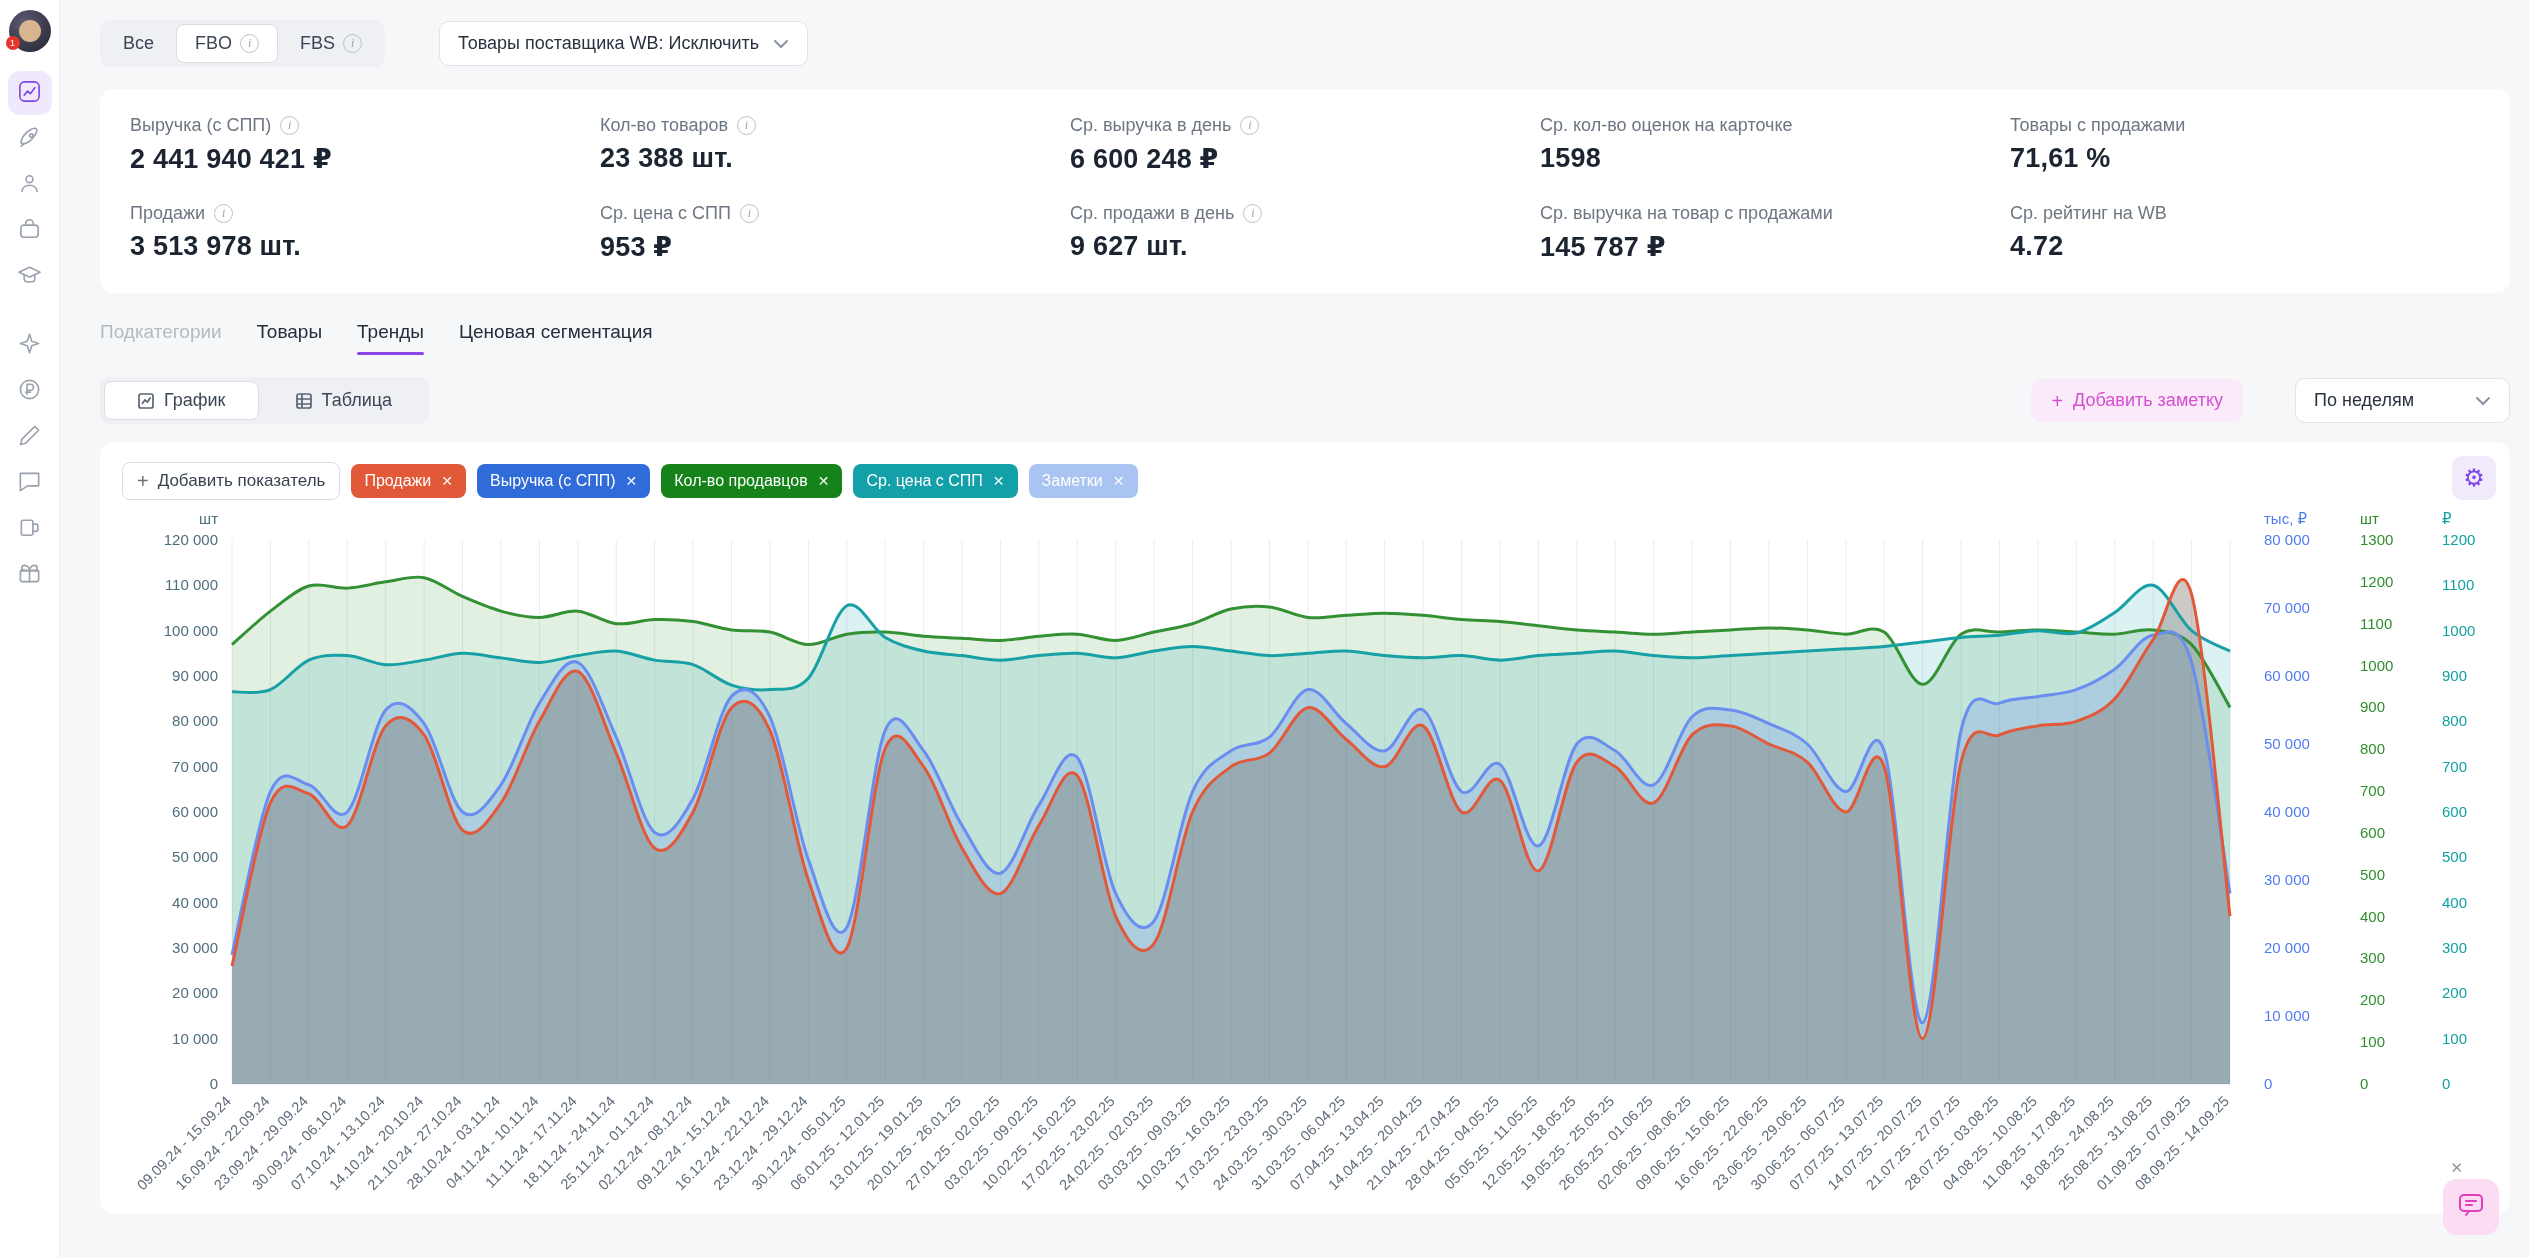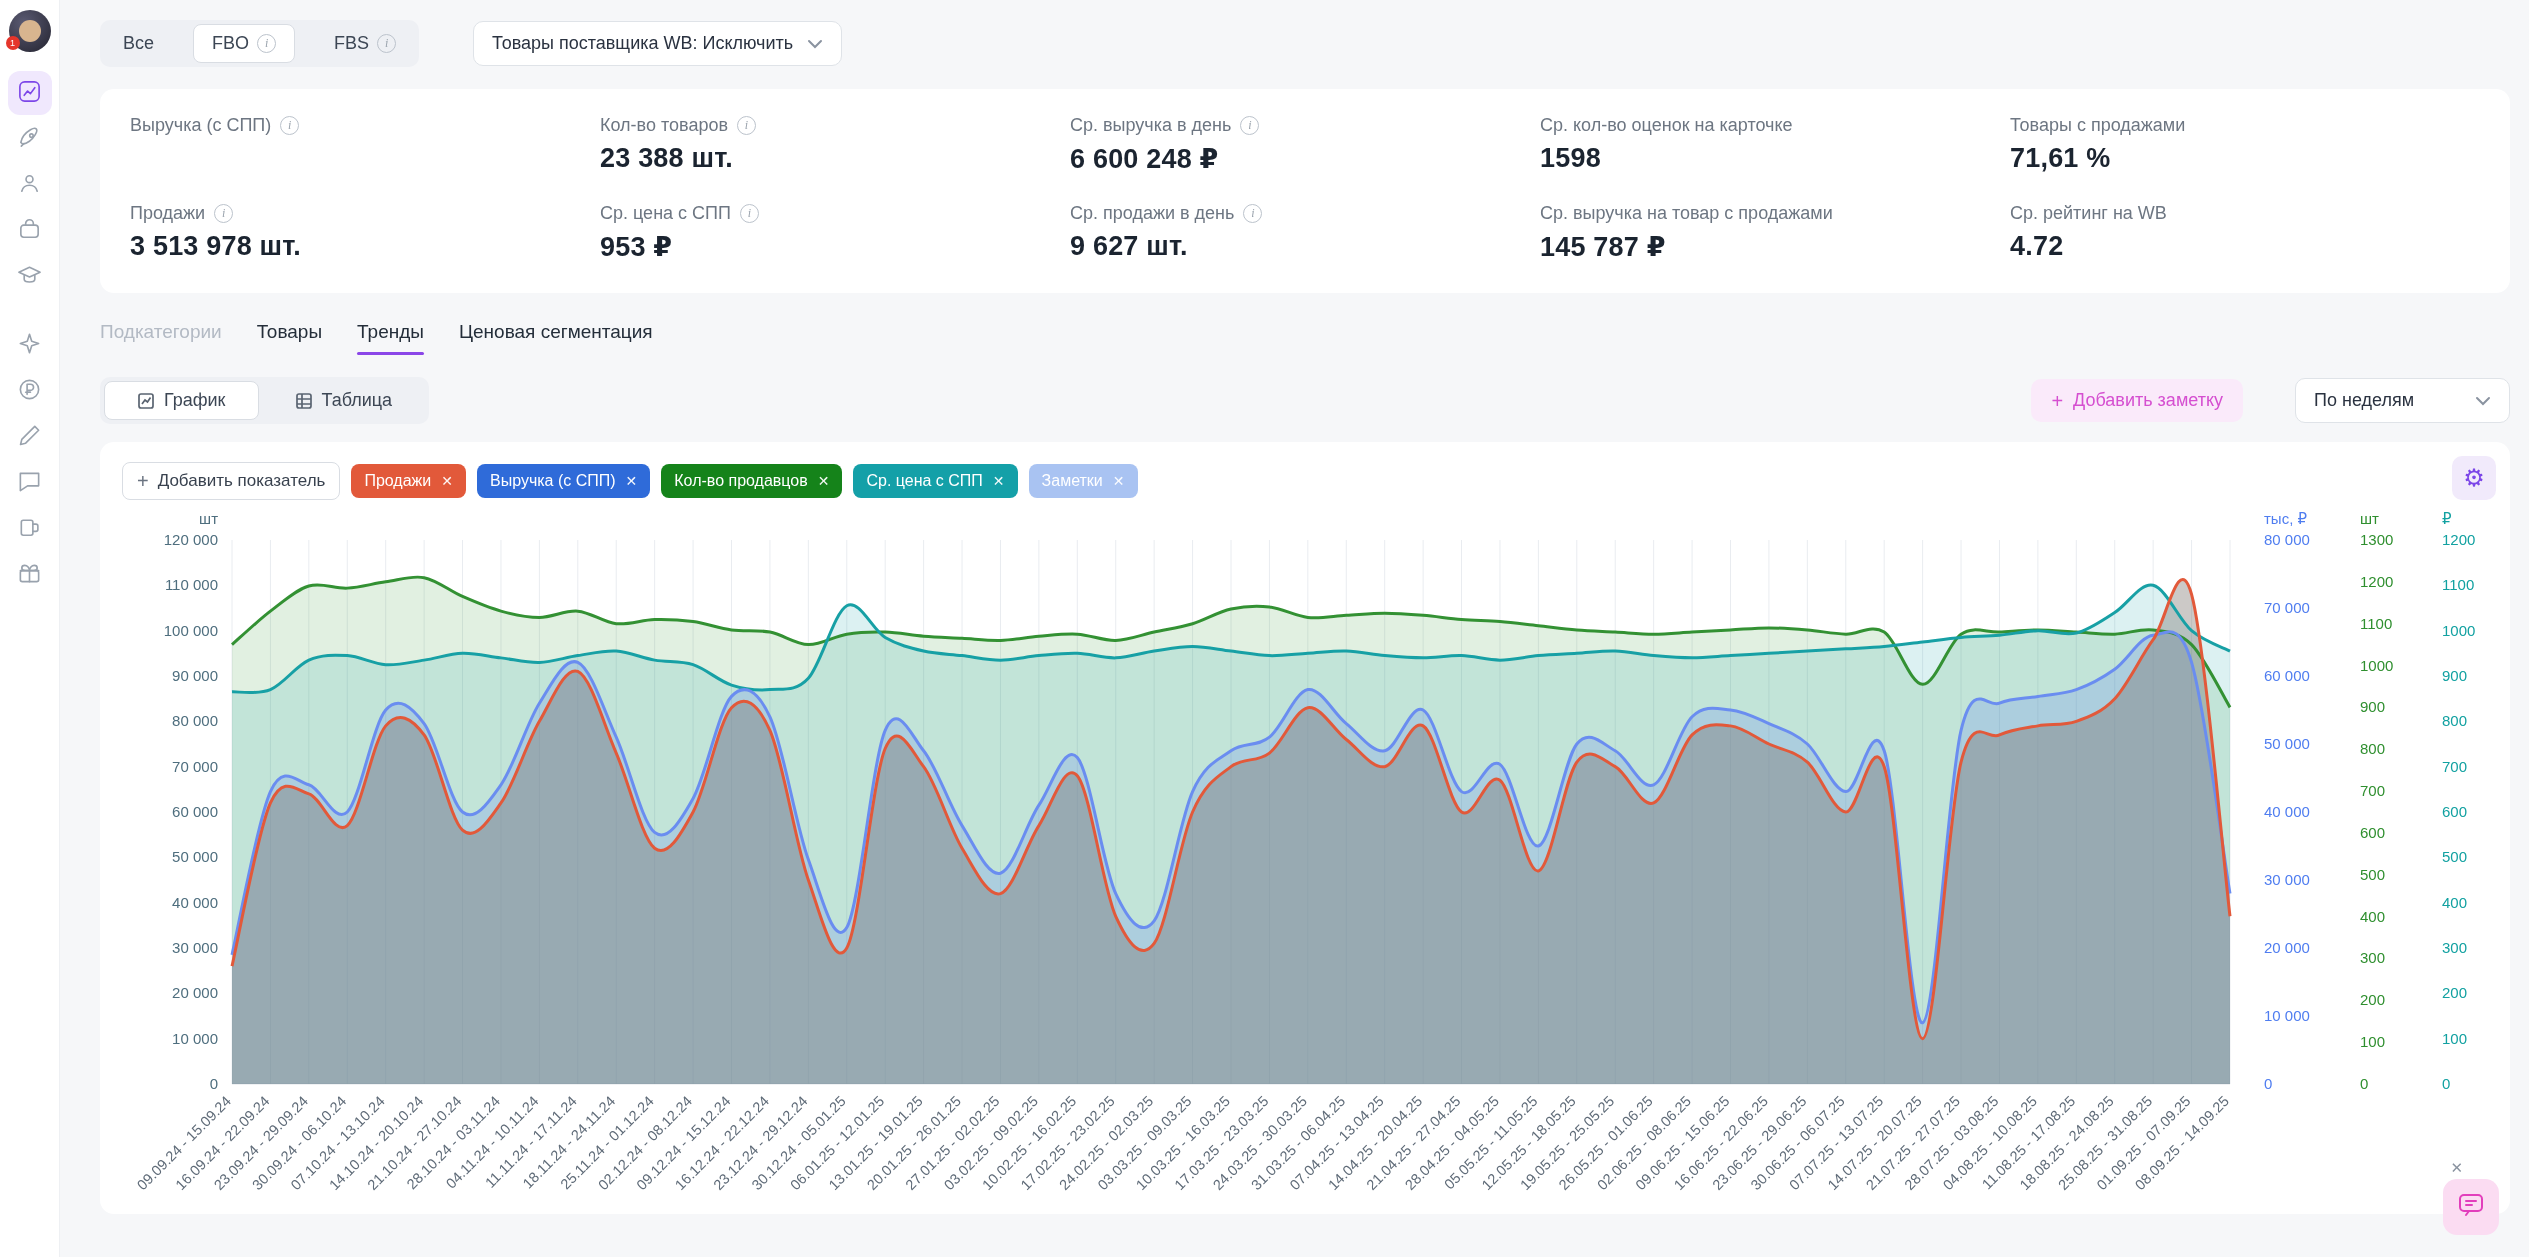--- a/index.html
+++ b/index.html
@@ -23,7 +23,7 @@
   .main { flex:1; padding:20px 20px 0 40px; }
 
   .filter-row { display:flex; align-items:center; gap:26px; }
-  .seg-group { display:inline-flex; background:#eef0f4; border-radius:10px; padding:4px; gap:20px; align-items:center; }
+  .seg-group { display:inline-flex; background:#eef0f4; border-radius:10px; padding:4px; gap:3px; align-items:center; }
   .seg { display:flex; align-items:center; gap:8px; padding:8px 18px; border-radius:8px; font-size:18px; color:#3c4654; cursor:pointer; border:1px solid transparent; }
   .seg.active { background:#fff; border:1px solid #d9dde3; }
   .info { display:inline-flex; width:19px; height:19px; border:1.5px solid #bcc3cc; border-radius:50%; color:#9aa3ad; font-size:12px; align-items:center; justify-content:center; font-style:italic; font-family:"Liberation Serif",serif; }

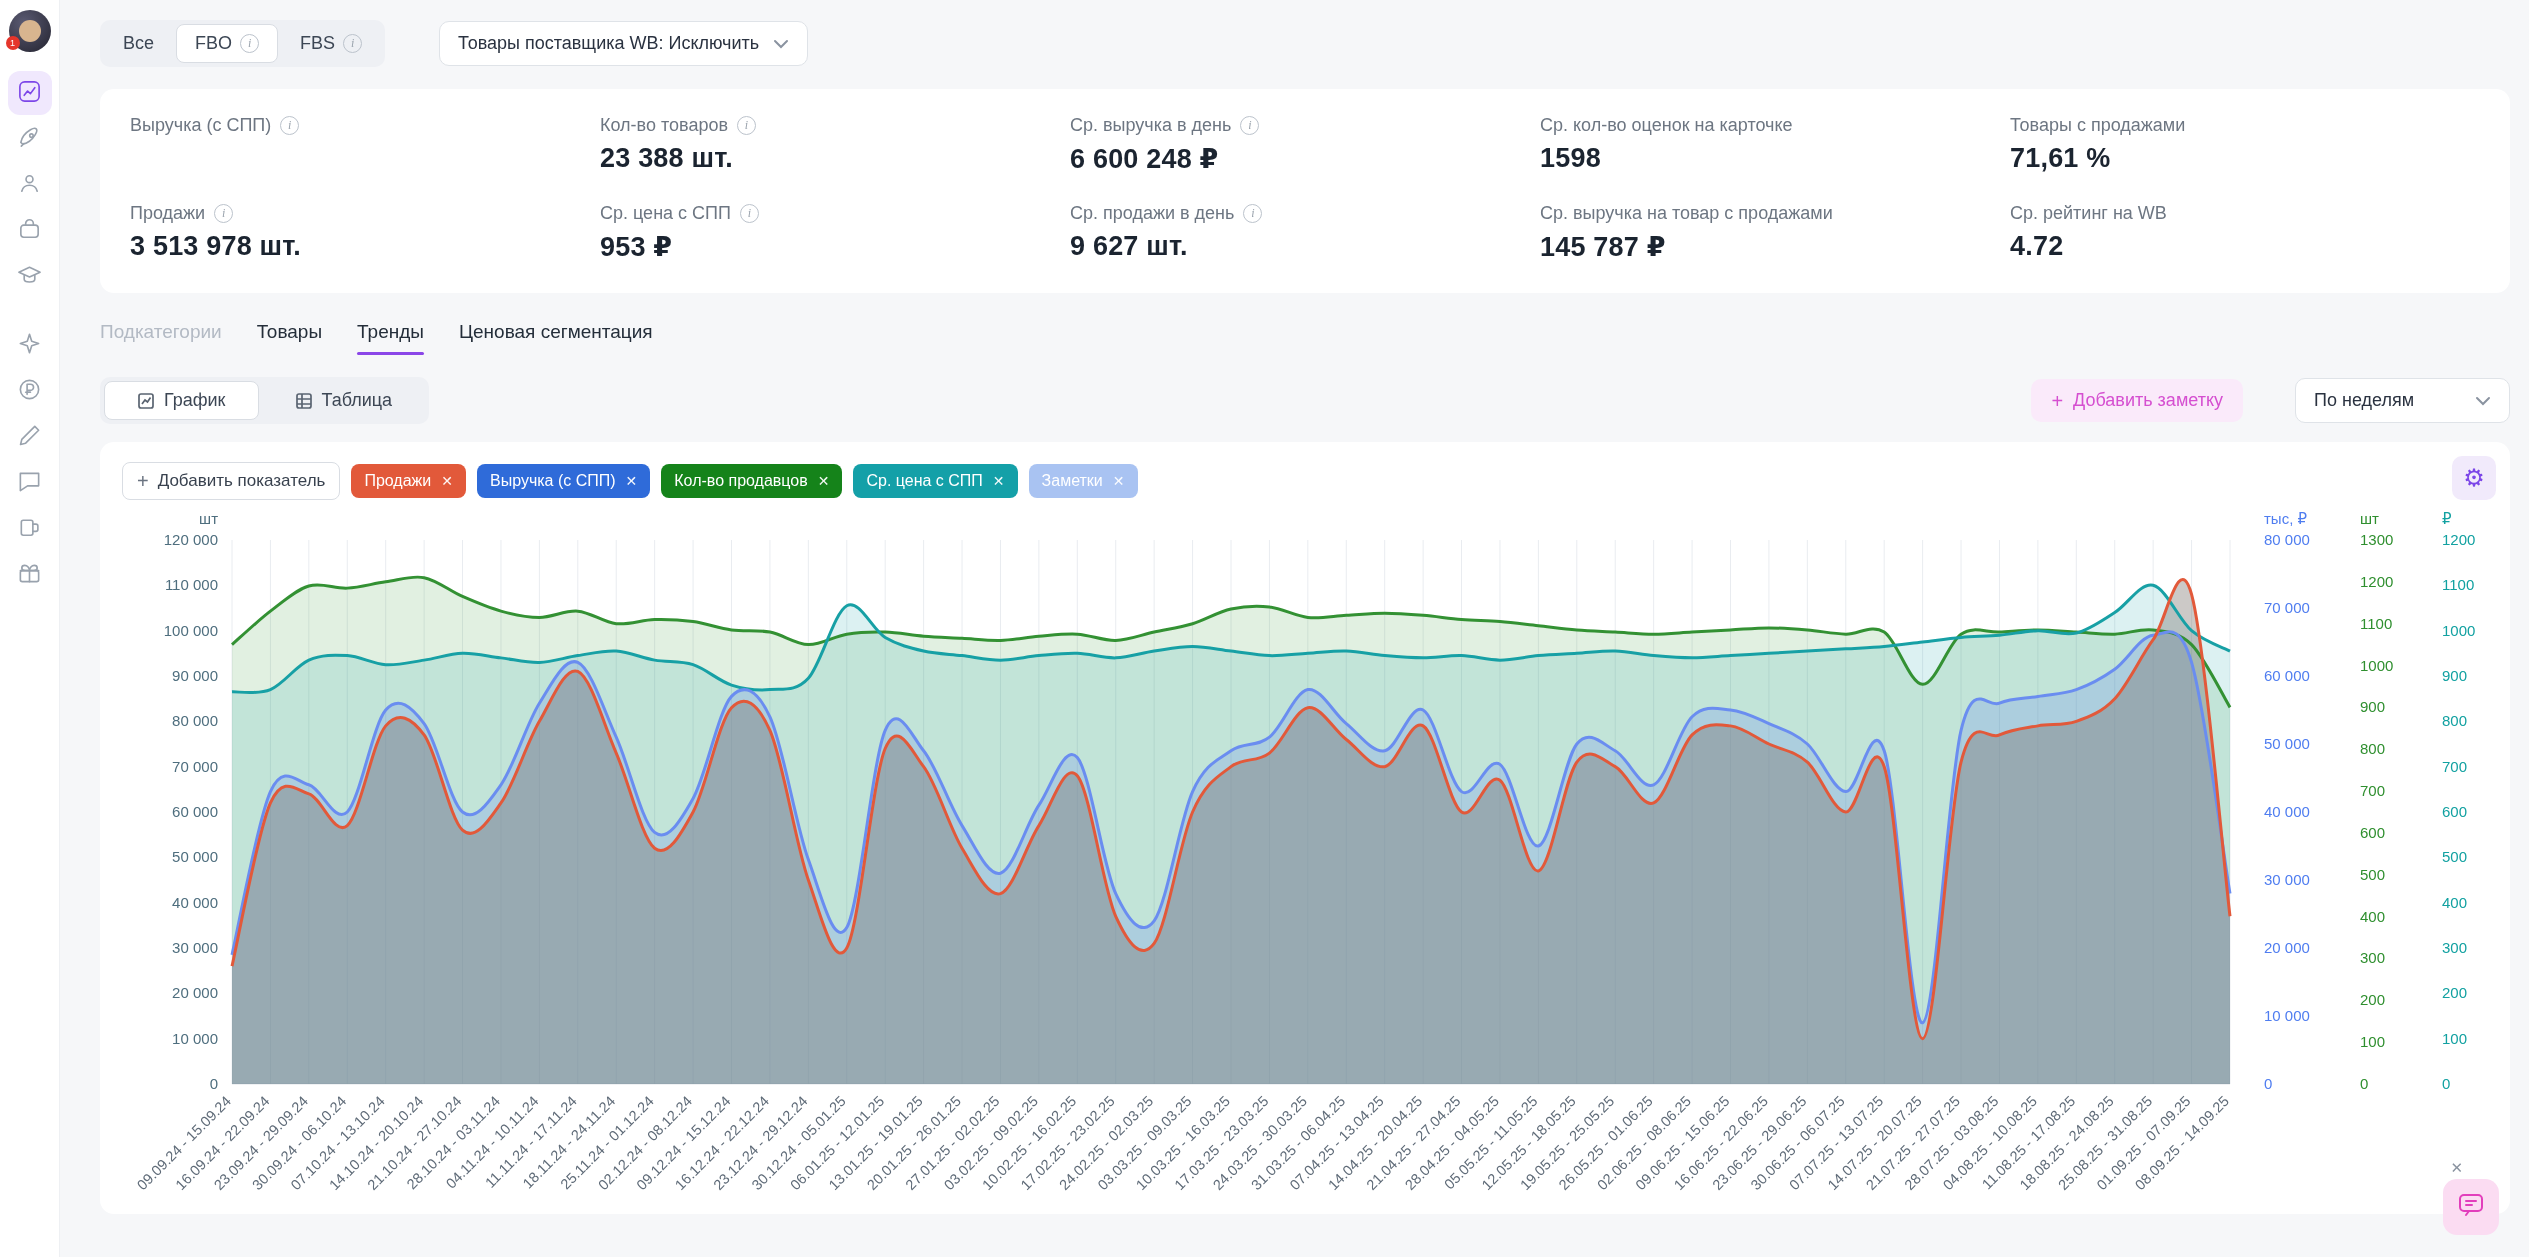--- a/index.html
+++ b/index.html
@@ -175,6 +175,7 @@
             <span>Выручка (с СПП)</span>
             <span class="info">i</span>
           </div>
+  <div class="stat-value">2 441 940 421 ₽</div>
         </div>
         <div>
           <div class="stat-label">

